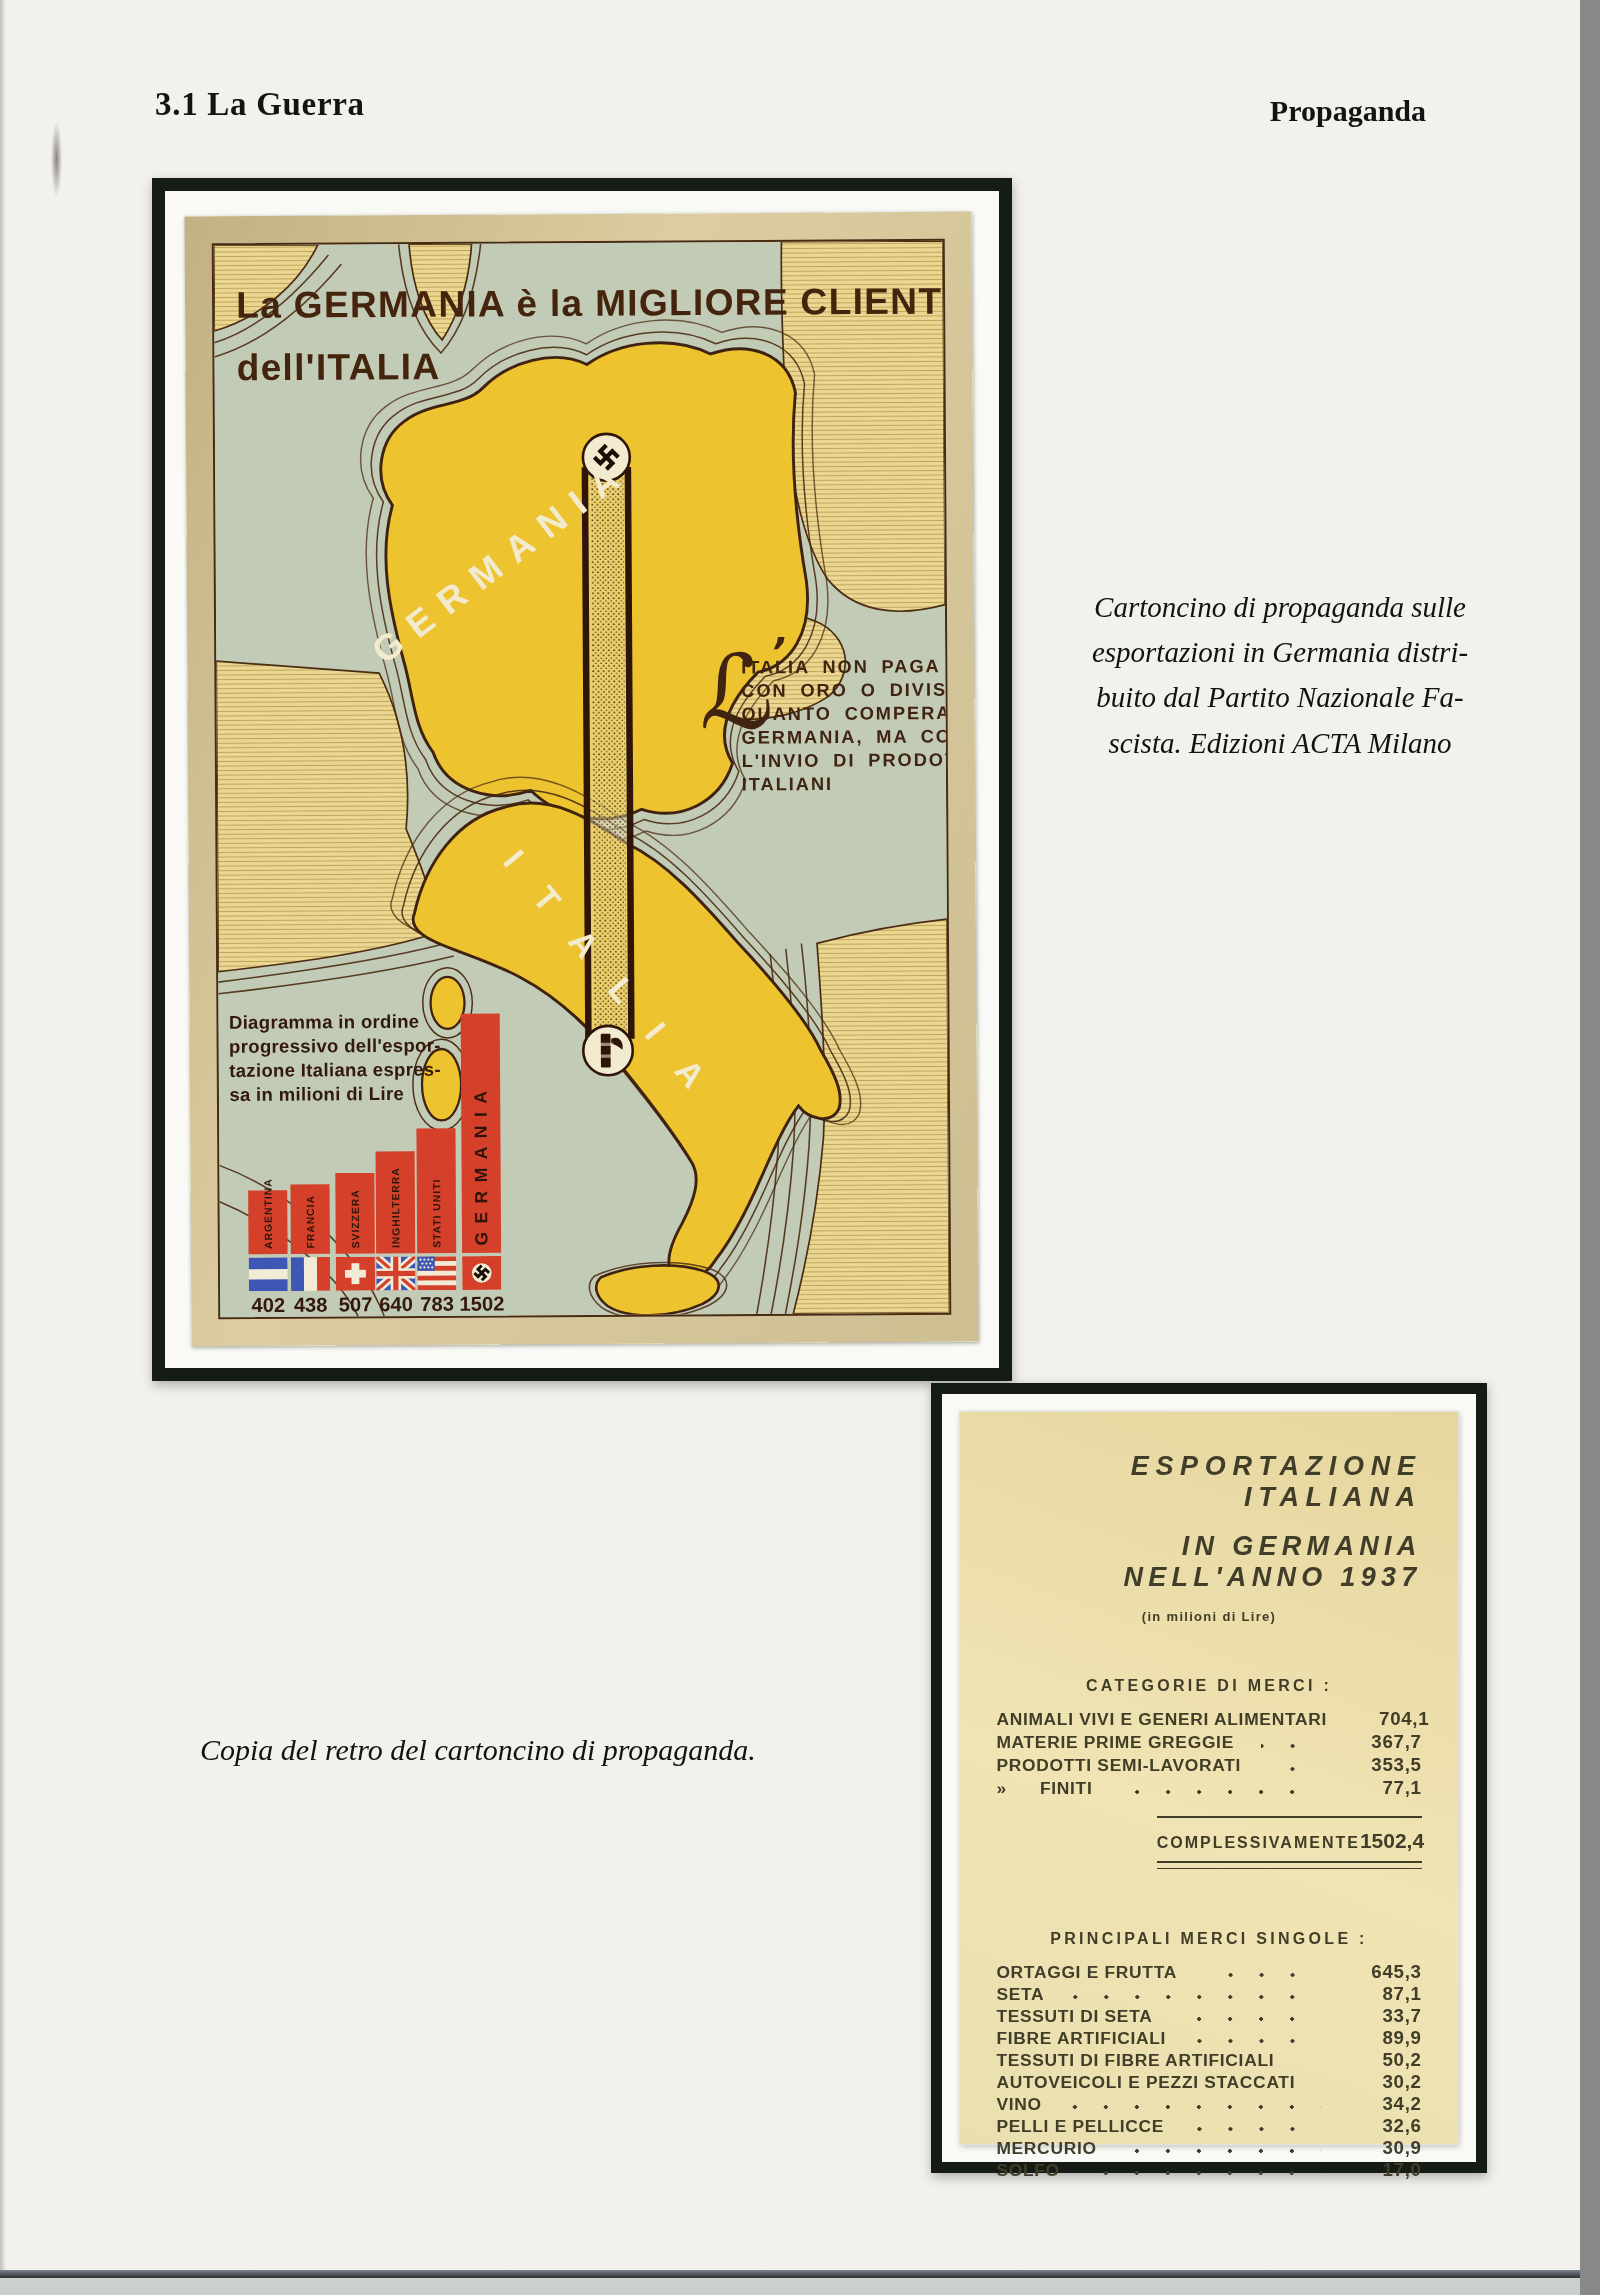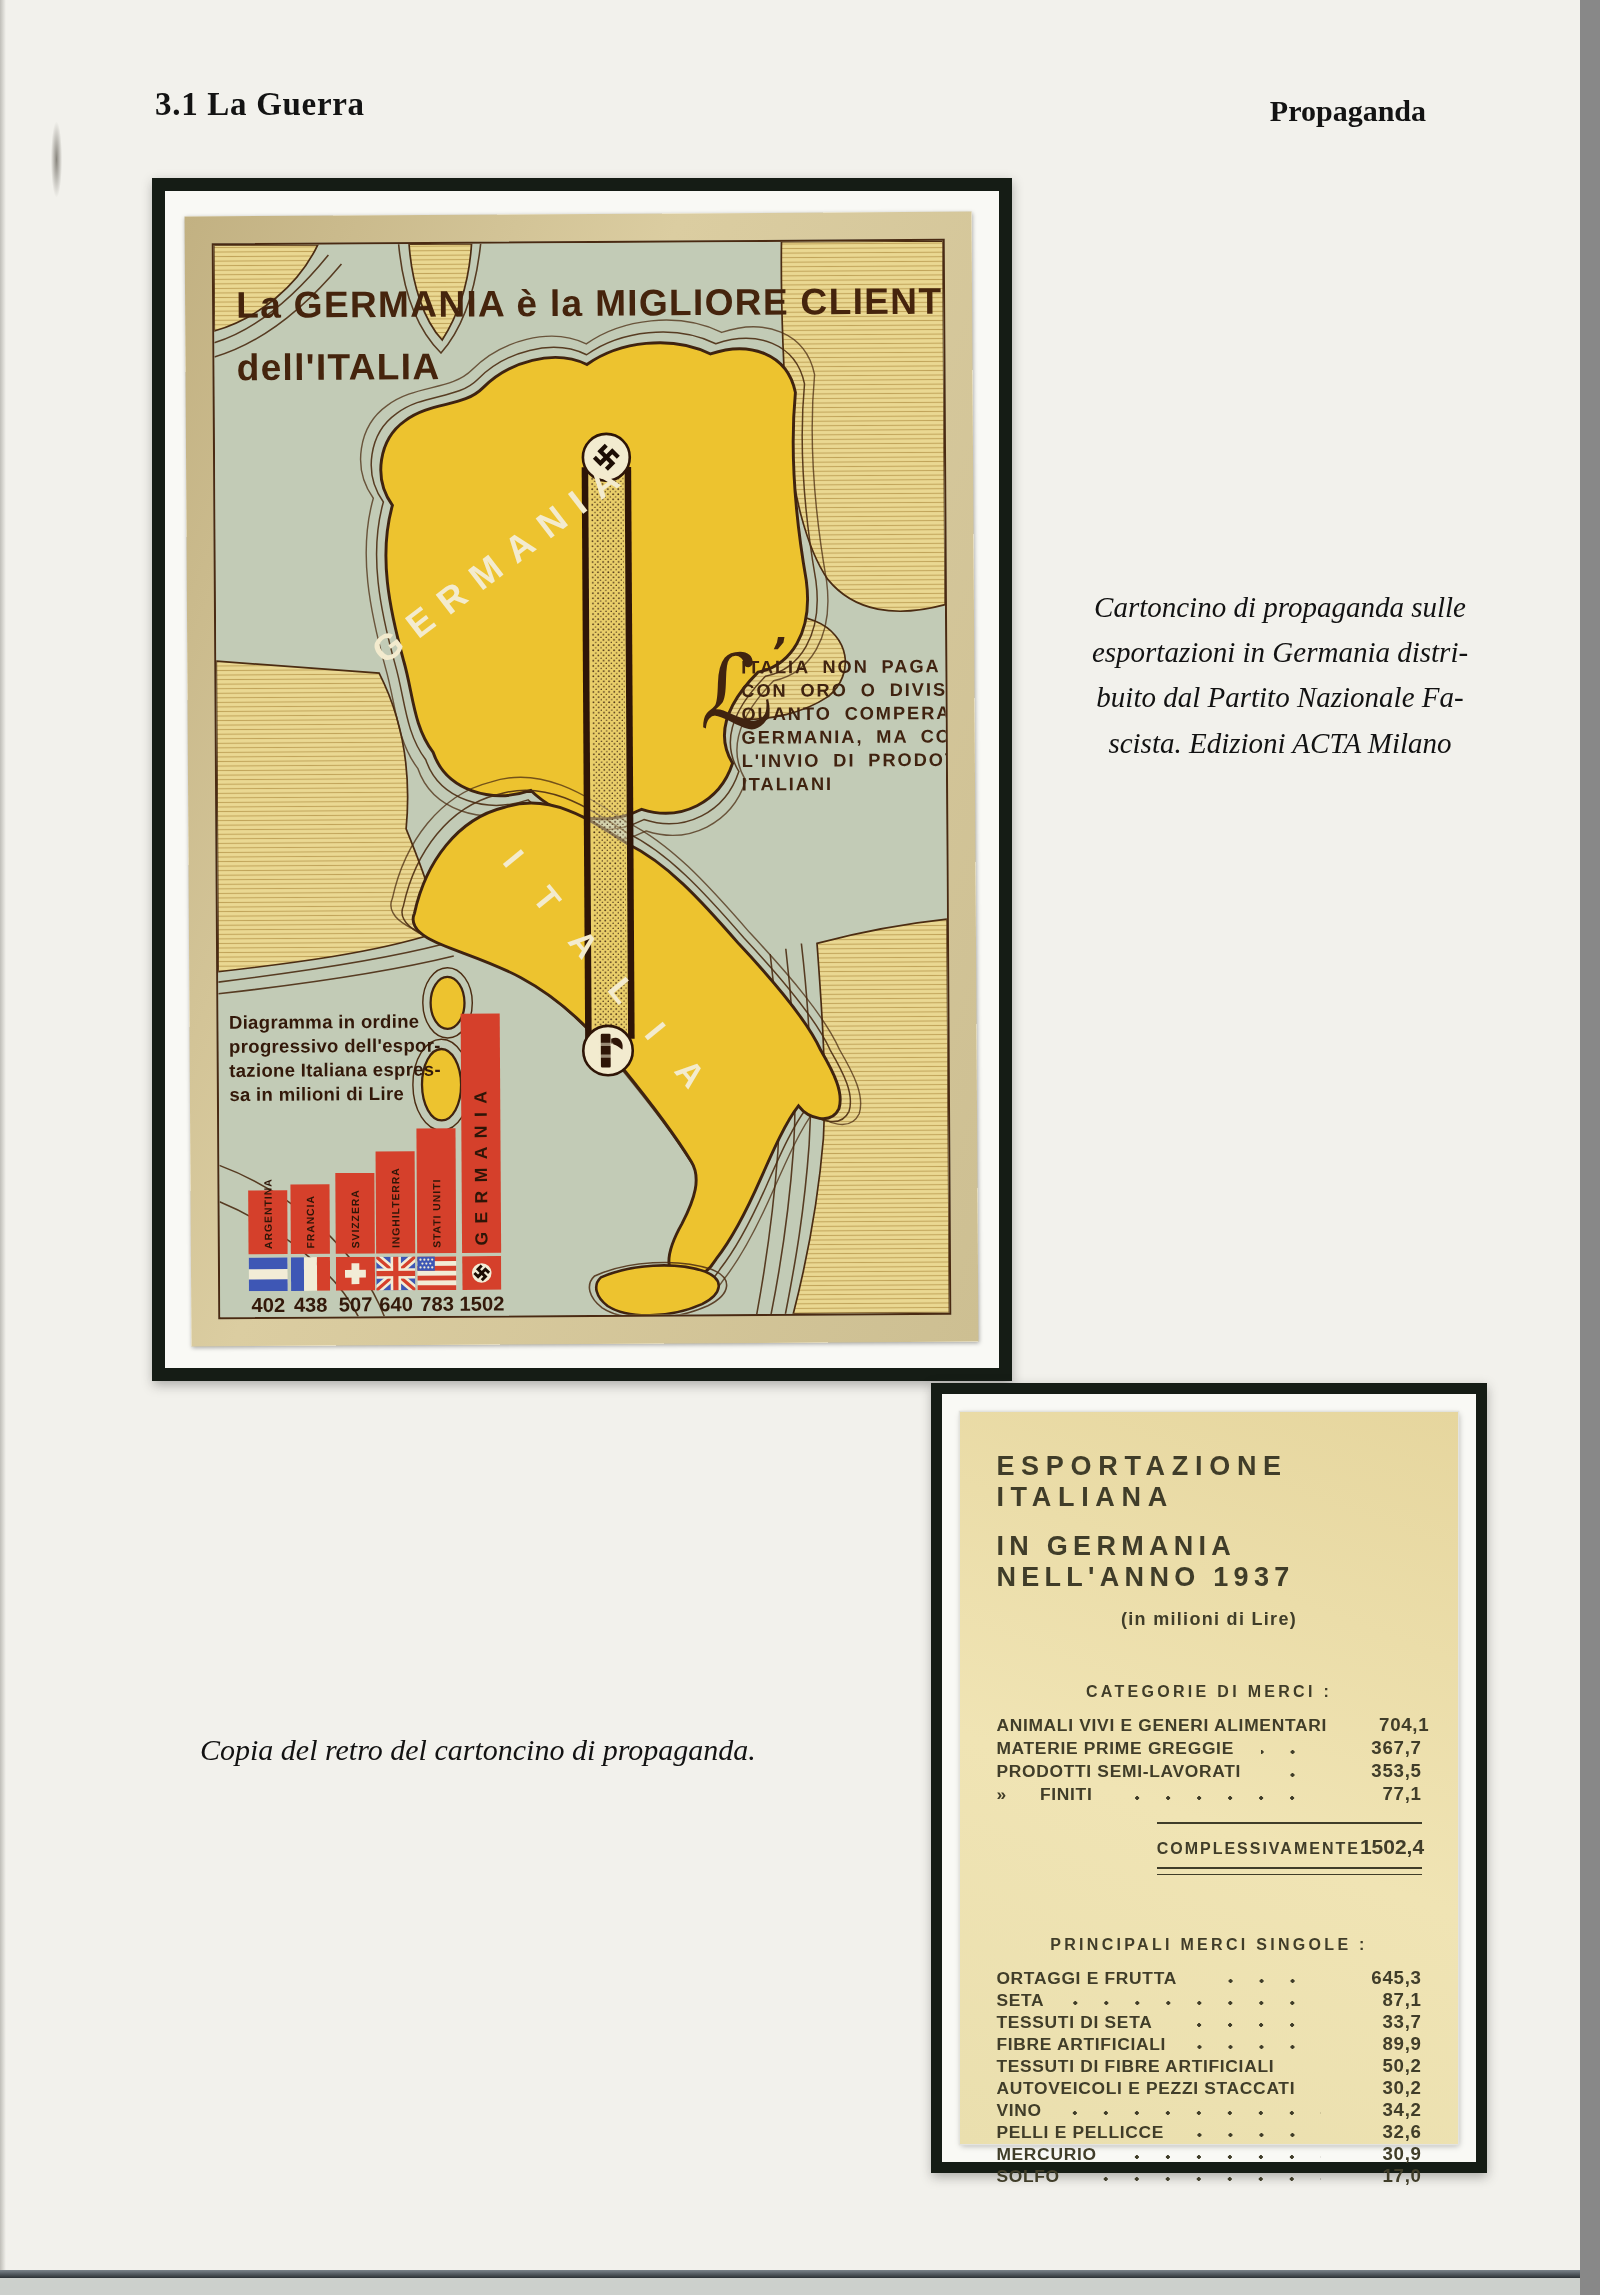--- a/index.html
+++ b/index.html
@@ -50,7 +50,7 @@
   .card{position:absolute;inset:18.7px;background:linear-gradient(200deg,#e6d69e,#f0e4b4 55%,#eadfae);
         box-shadow:0 0 0 1.3px #e3e3de,1.3px 2px 6px rgba(0,0,0,.28);
         padding:39px 36px 0;box-sizing:border-box;color:#403d29;}
-  .card-title{text-align:left;font-weight:700;font-size:27px;letter-spacing:6.7px;}
+  .card-title{text-align:right;font-weight:700;font-size:27px;letter-spacing:6.7px;font-style:italic;}
   .card-title2{margin-top:17.4px;letter-spacing:5.3px;}
   .card-sub{text-align:center;font-weight:700;font-size:18px;letter-spacing:1.3px;margin-top:16px;}
   .card-section-title{text-align:center;font-weight:700;font-size:16px;letter-spacing:3.3px;}

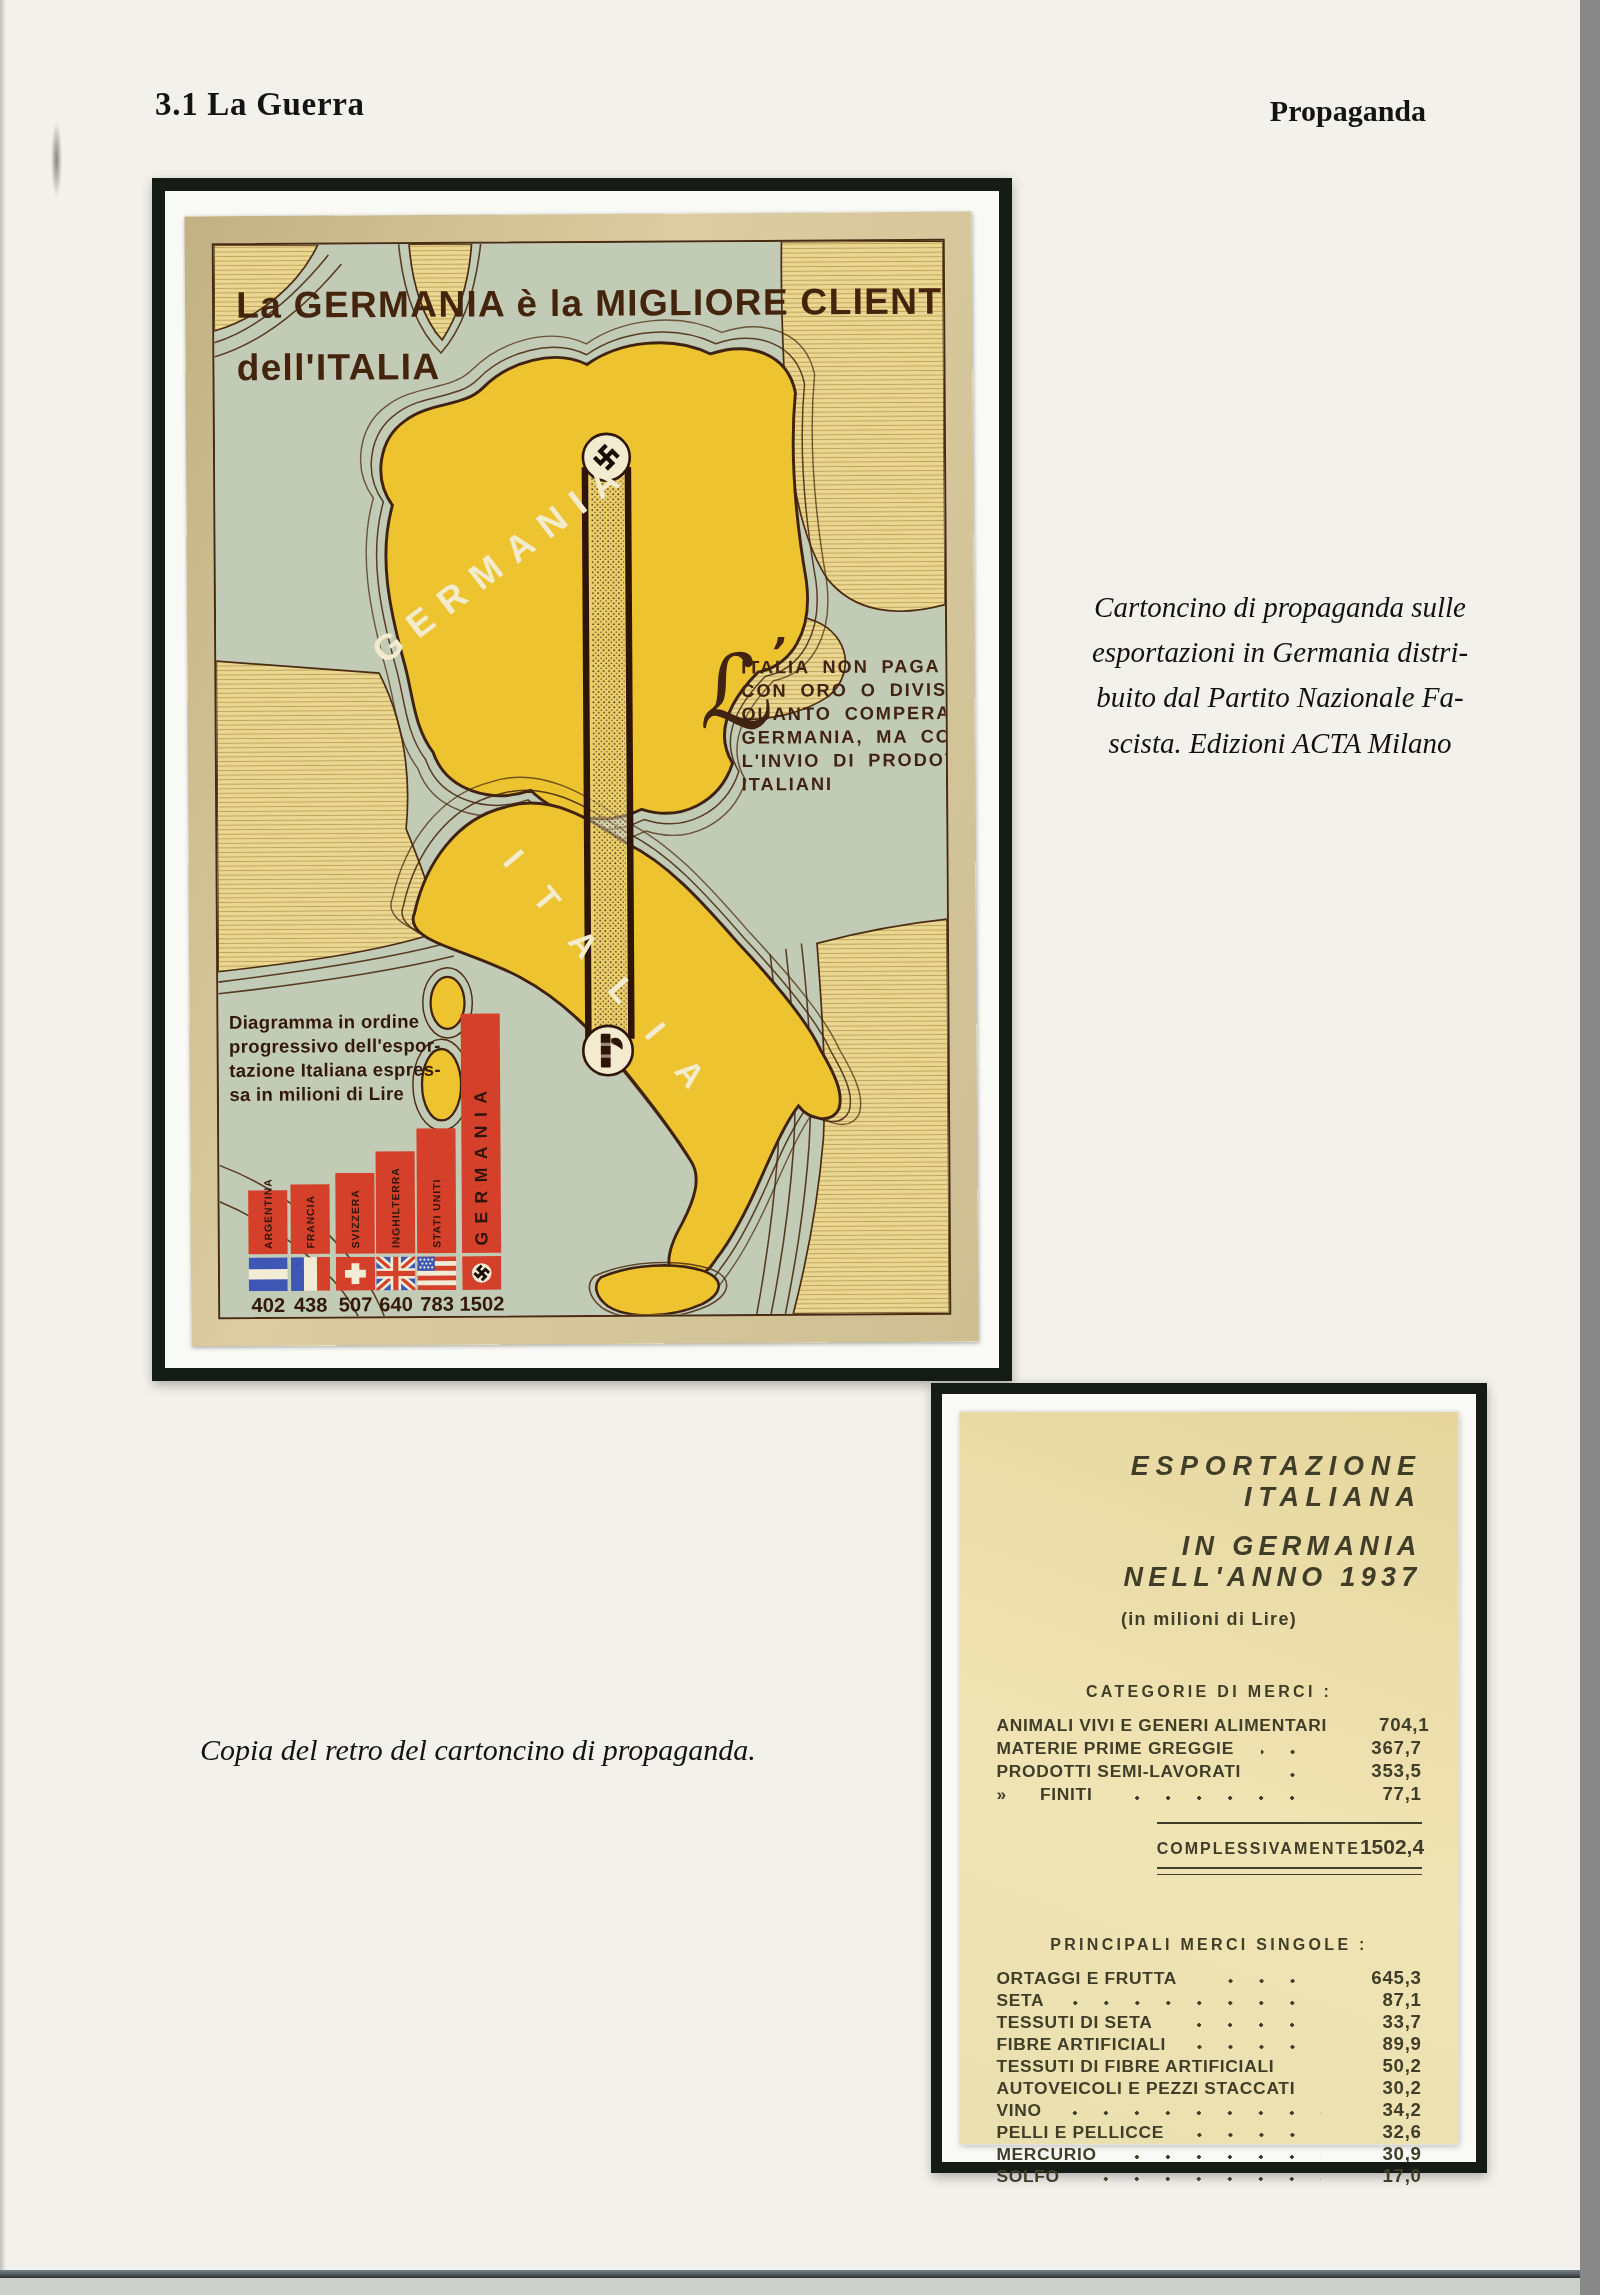--- a/index.html
+++ b/index.html
@@ -52,7 +52,7 @@
         padding:39px 36px 0;box-sizing:border-box;color:#403d29;}
   .card-title{text-align:right;font-weight:700;font-size:27px;letter-spacing:6.7px;font-style:italic;}
   .card-title2{margin-top:17.4px;letter-spacing:5.3px;}
-  .card-sub{text-align:center;font-weight:700;font-size:18px;letter-spacing:1.3px;margin-top:16px;}
+  .card-sub{text-align:center;font-weight:700;font-size:13px;letter-spacing:1.3px;margin-top:16px;}
   .card-section-title{text-align:center;font-weight:700;font-size:16px;letter-spacing:3.3px;}
   .sec1-title{margin-top:53px;}
   .sec2-title{margin-top:61px;}

